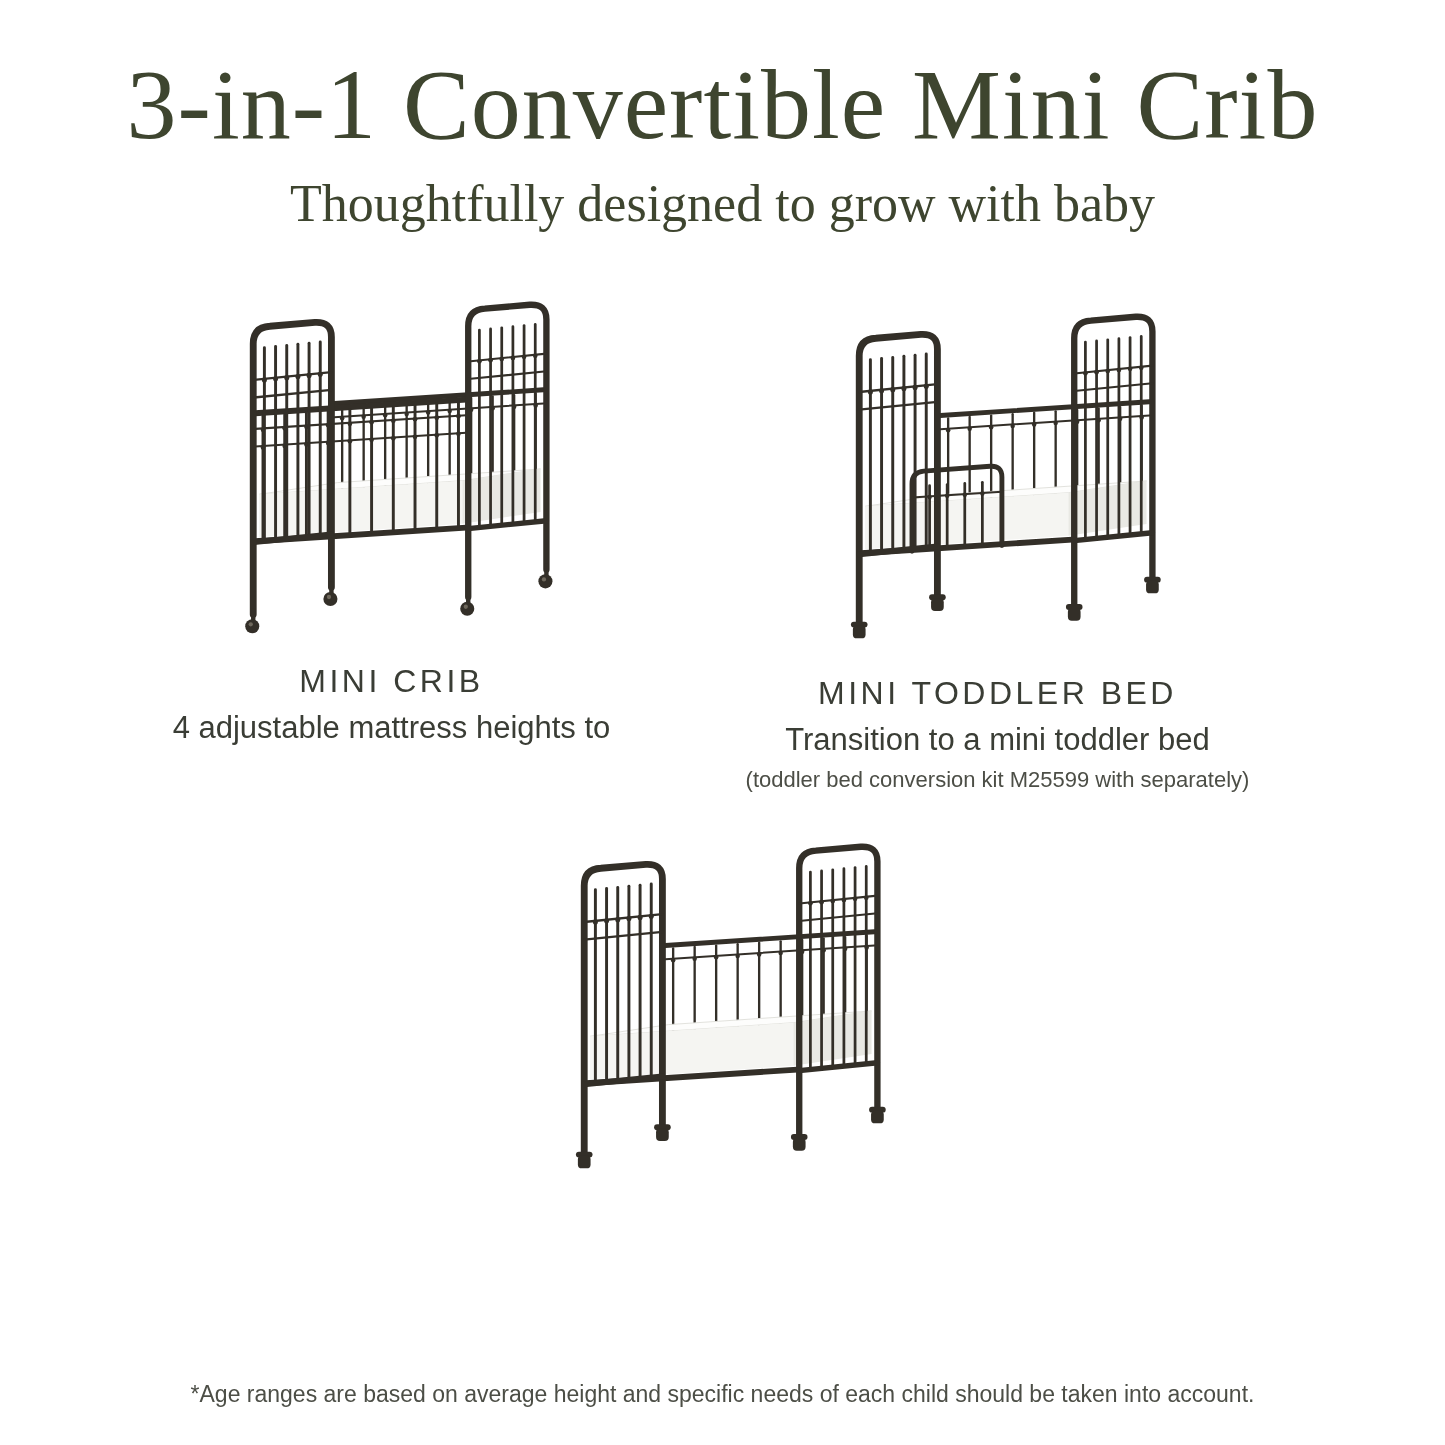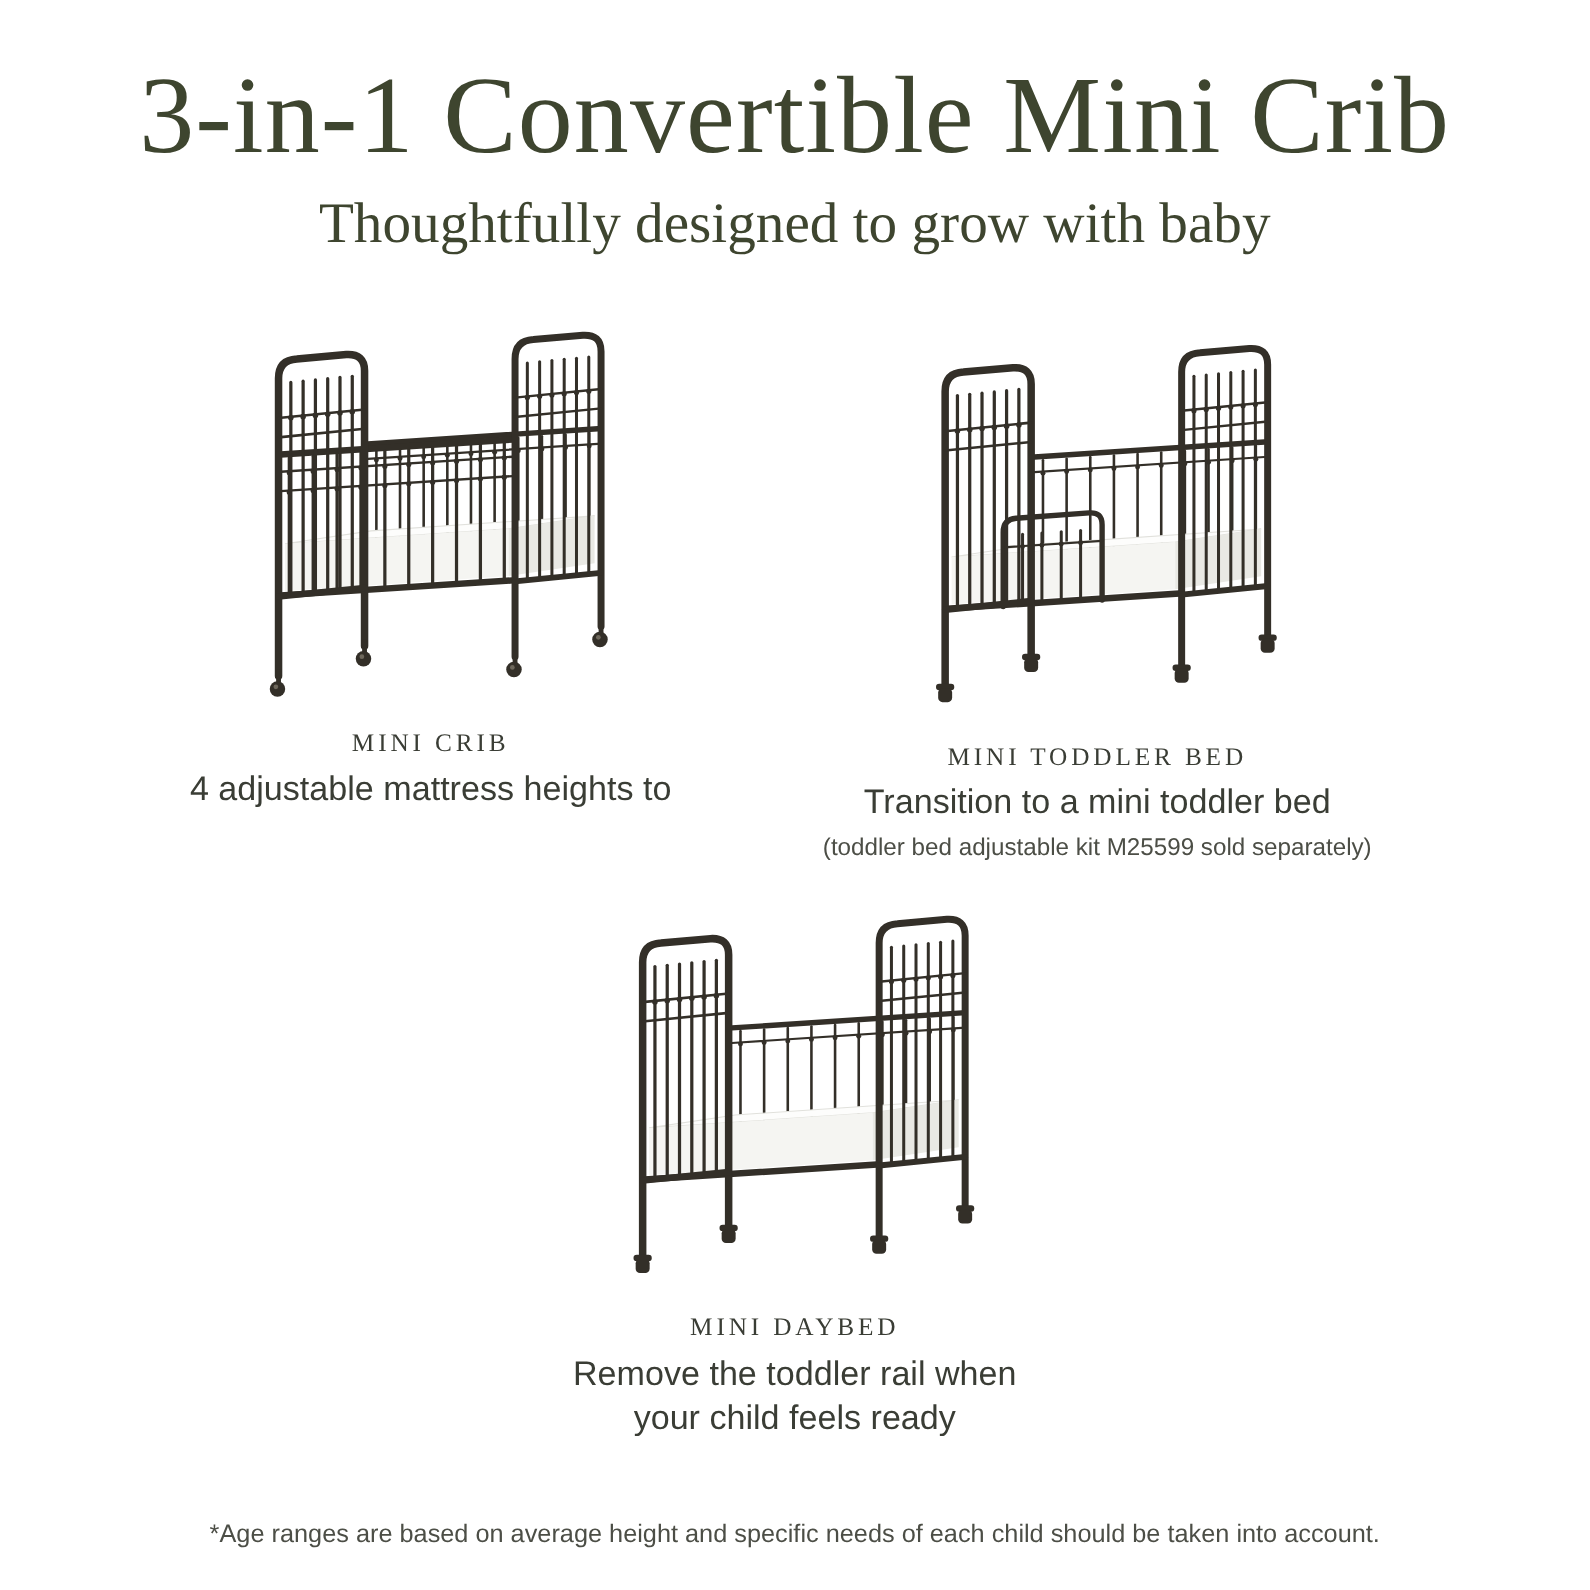--- a/index.html
+++ b/index.html
@@ -41,13 +41,12 @@
   .crib-svg { width: 430px; height: 362px; display: block; }
   .card-label {
     margin-top: 14px;
-    font-size: 23px;
+    font-size: 32px;
     line-height: 1.2;
     letter-spacing: 3.5px;
     color: var(--body, #3a3d35);
     text-align: left;
     white-space: nowrap;
-    font-family: Liberation Serif, serif;
   }
   .card-desc {
     margin-top: 8px;

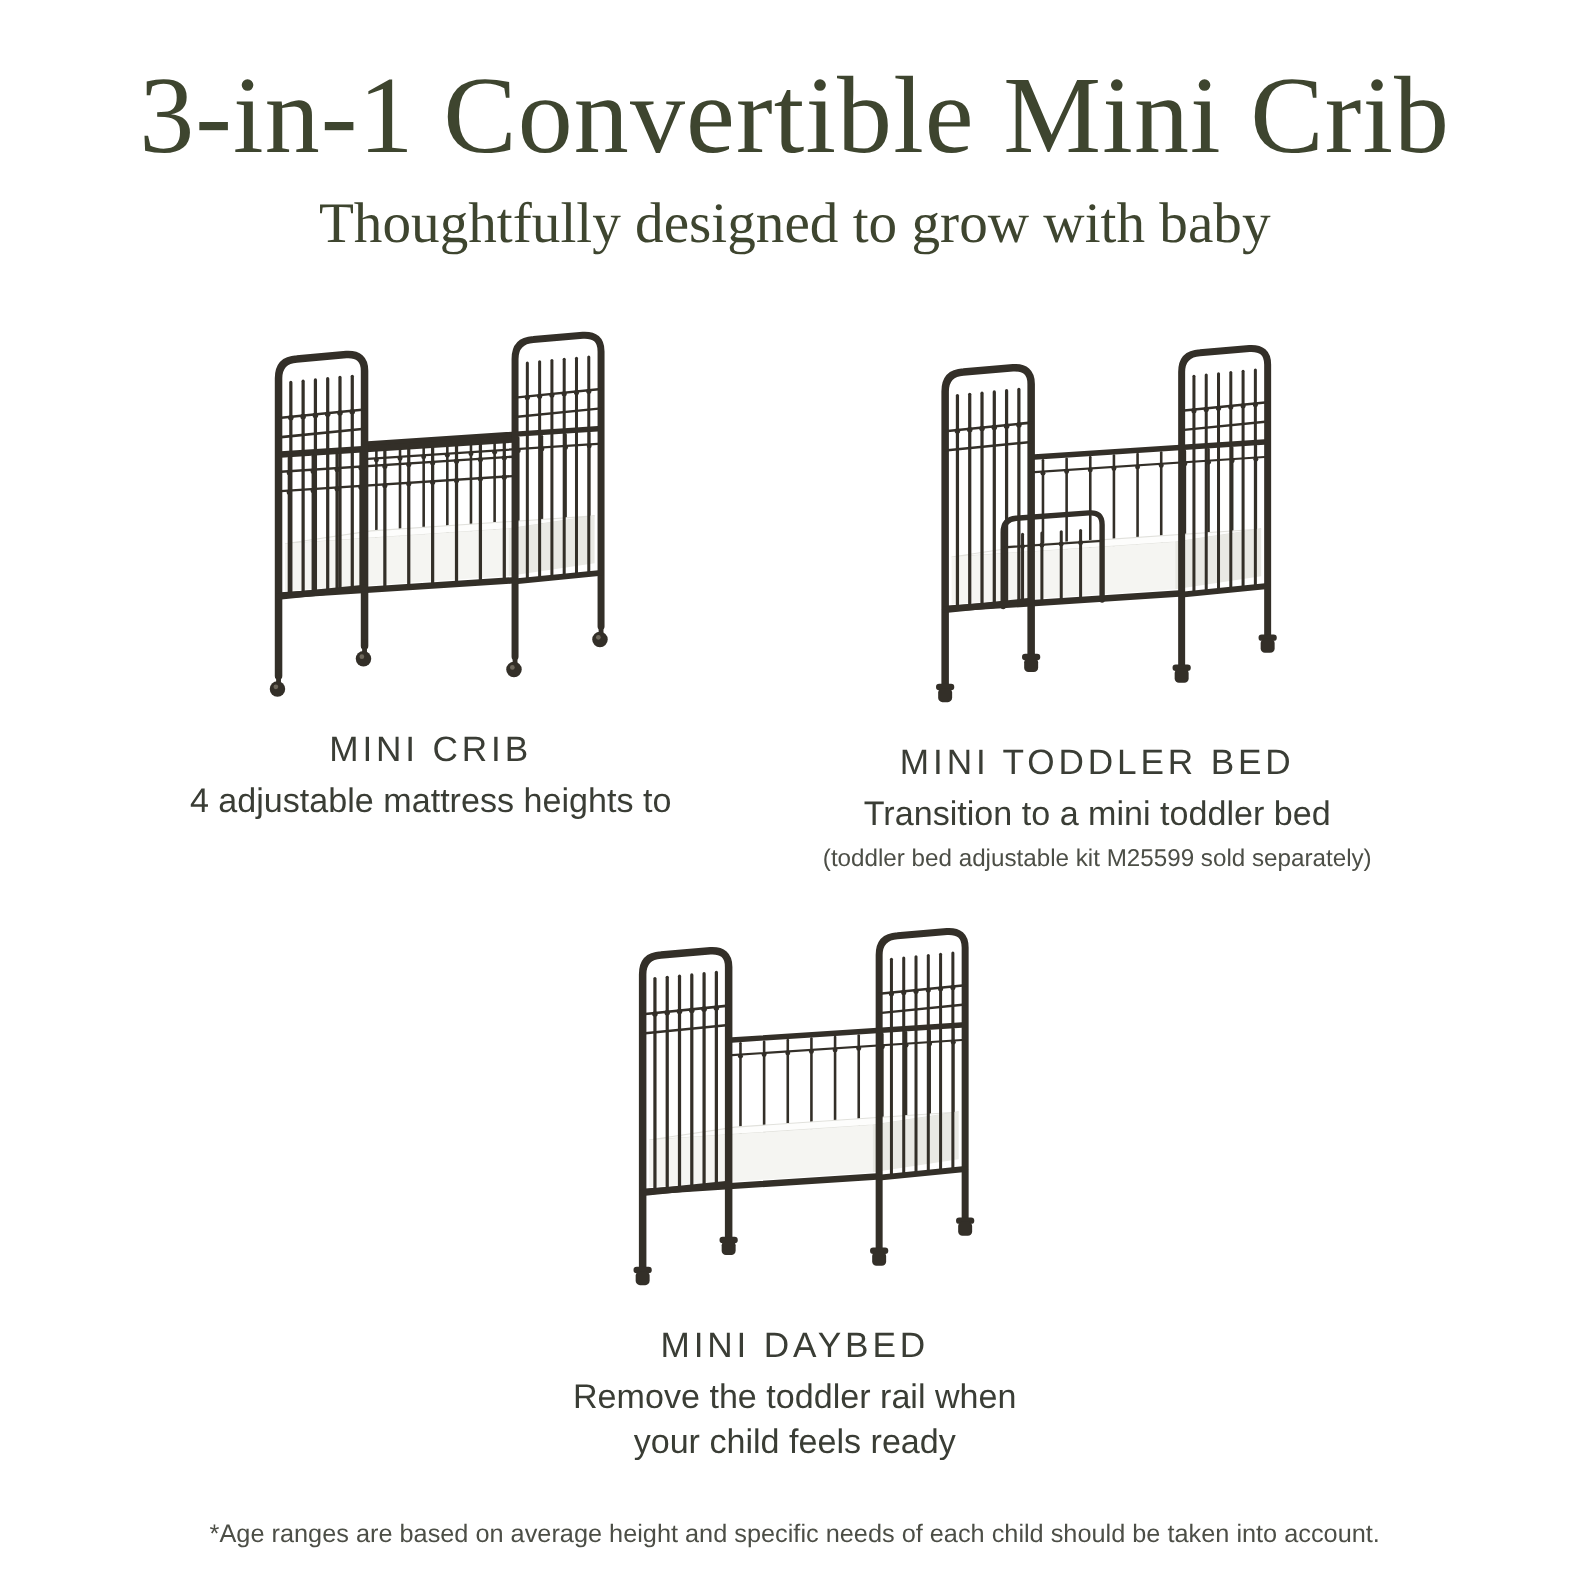--- a/index.html
+++ b/index.html
@@ -281,7 +281,7 @@
         <div class="card-desc">
           <span>Transition to a mini toddler bed</span><br>
         </div>
-        <div class="card-note">(toddler bed adjustable kit M25599 sold separately)</div>
+        <div class="card-note">(toddler bed conversion kit M25599 with separately)</div>
       </figcaption>
     </figure>
 

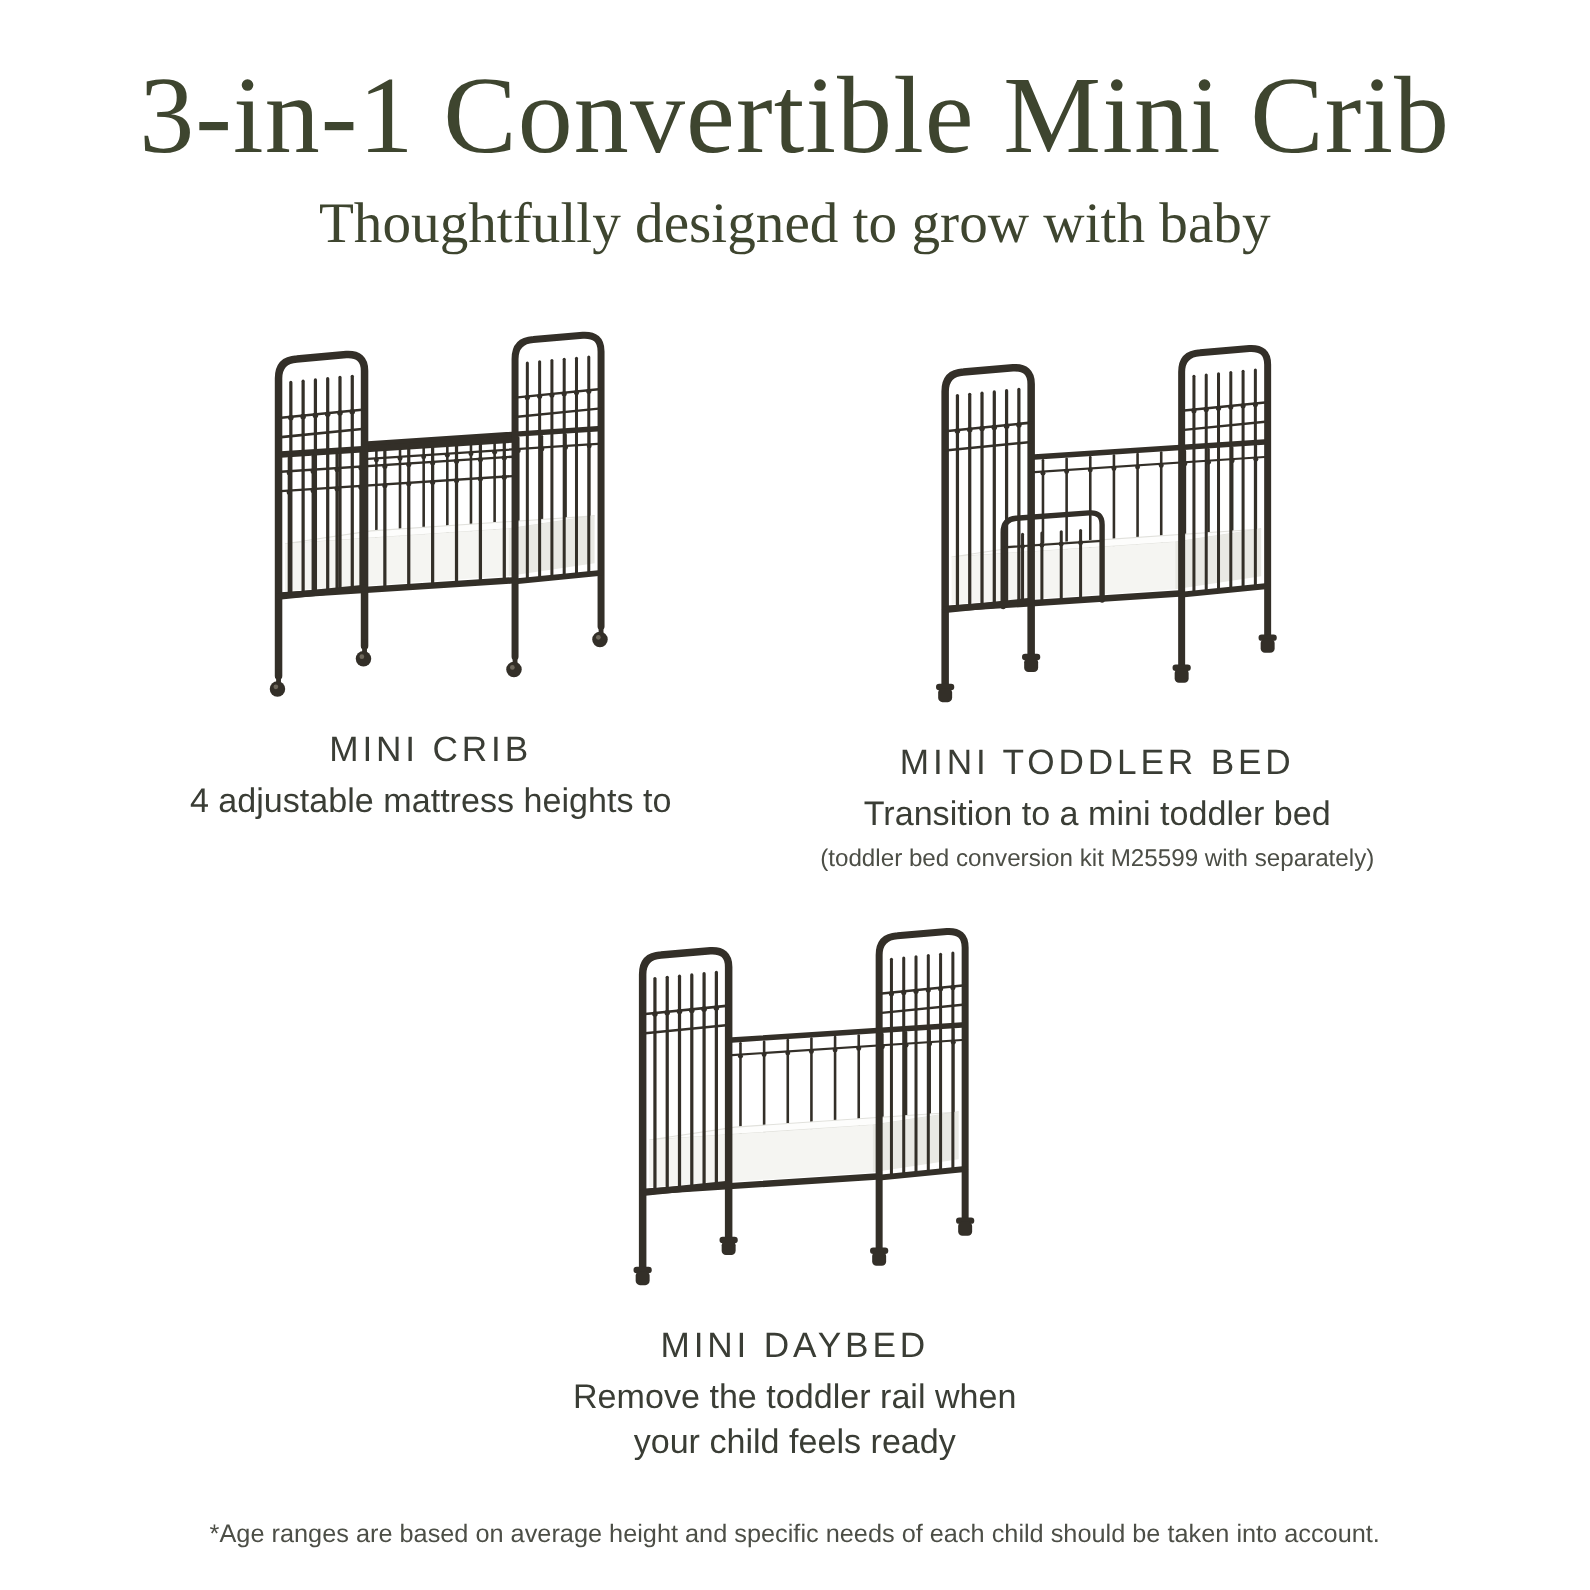--- a/index.html
+++ b/index.html
@@ -358,13 +358,6 @@
           <rect x="369.5" y="285" width="17" height="6" rx="3" fill="#332f28"></rect>
           <rect x="371.5" y="289" width="13" height="13" rx="4" fill="#332f28"></rect>
         </svg>
-      <figcaption style="display:flex;flex-direction:column;align-items:center;">
-        <div class="card-label">MINI DAYBED</div>
-        <div class="card-desc">
-          <span>Remove the toddler rail when</span><br>
-          <span>your child feels ready</span>
-        </div>
-      </figcaption>
     </figure>
 
   </div>

